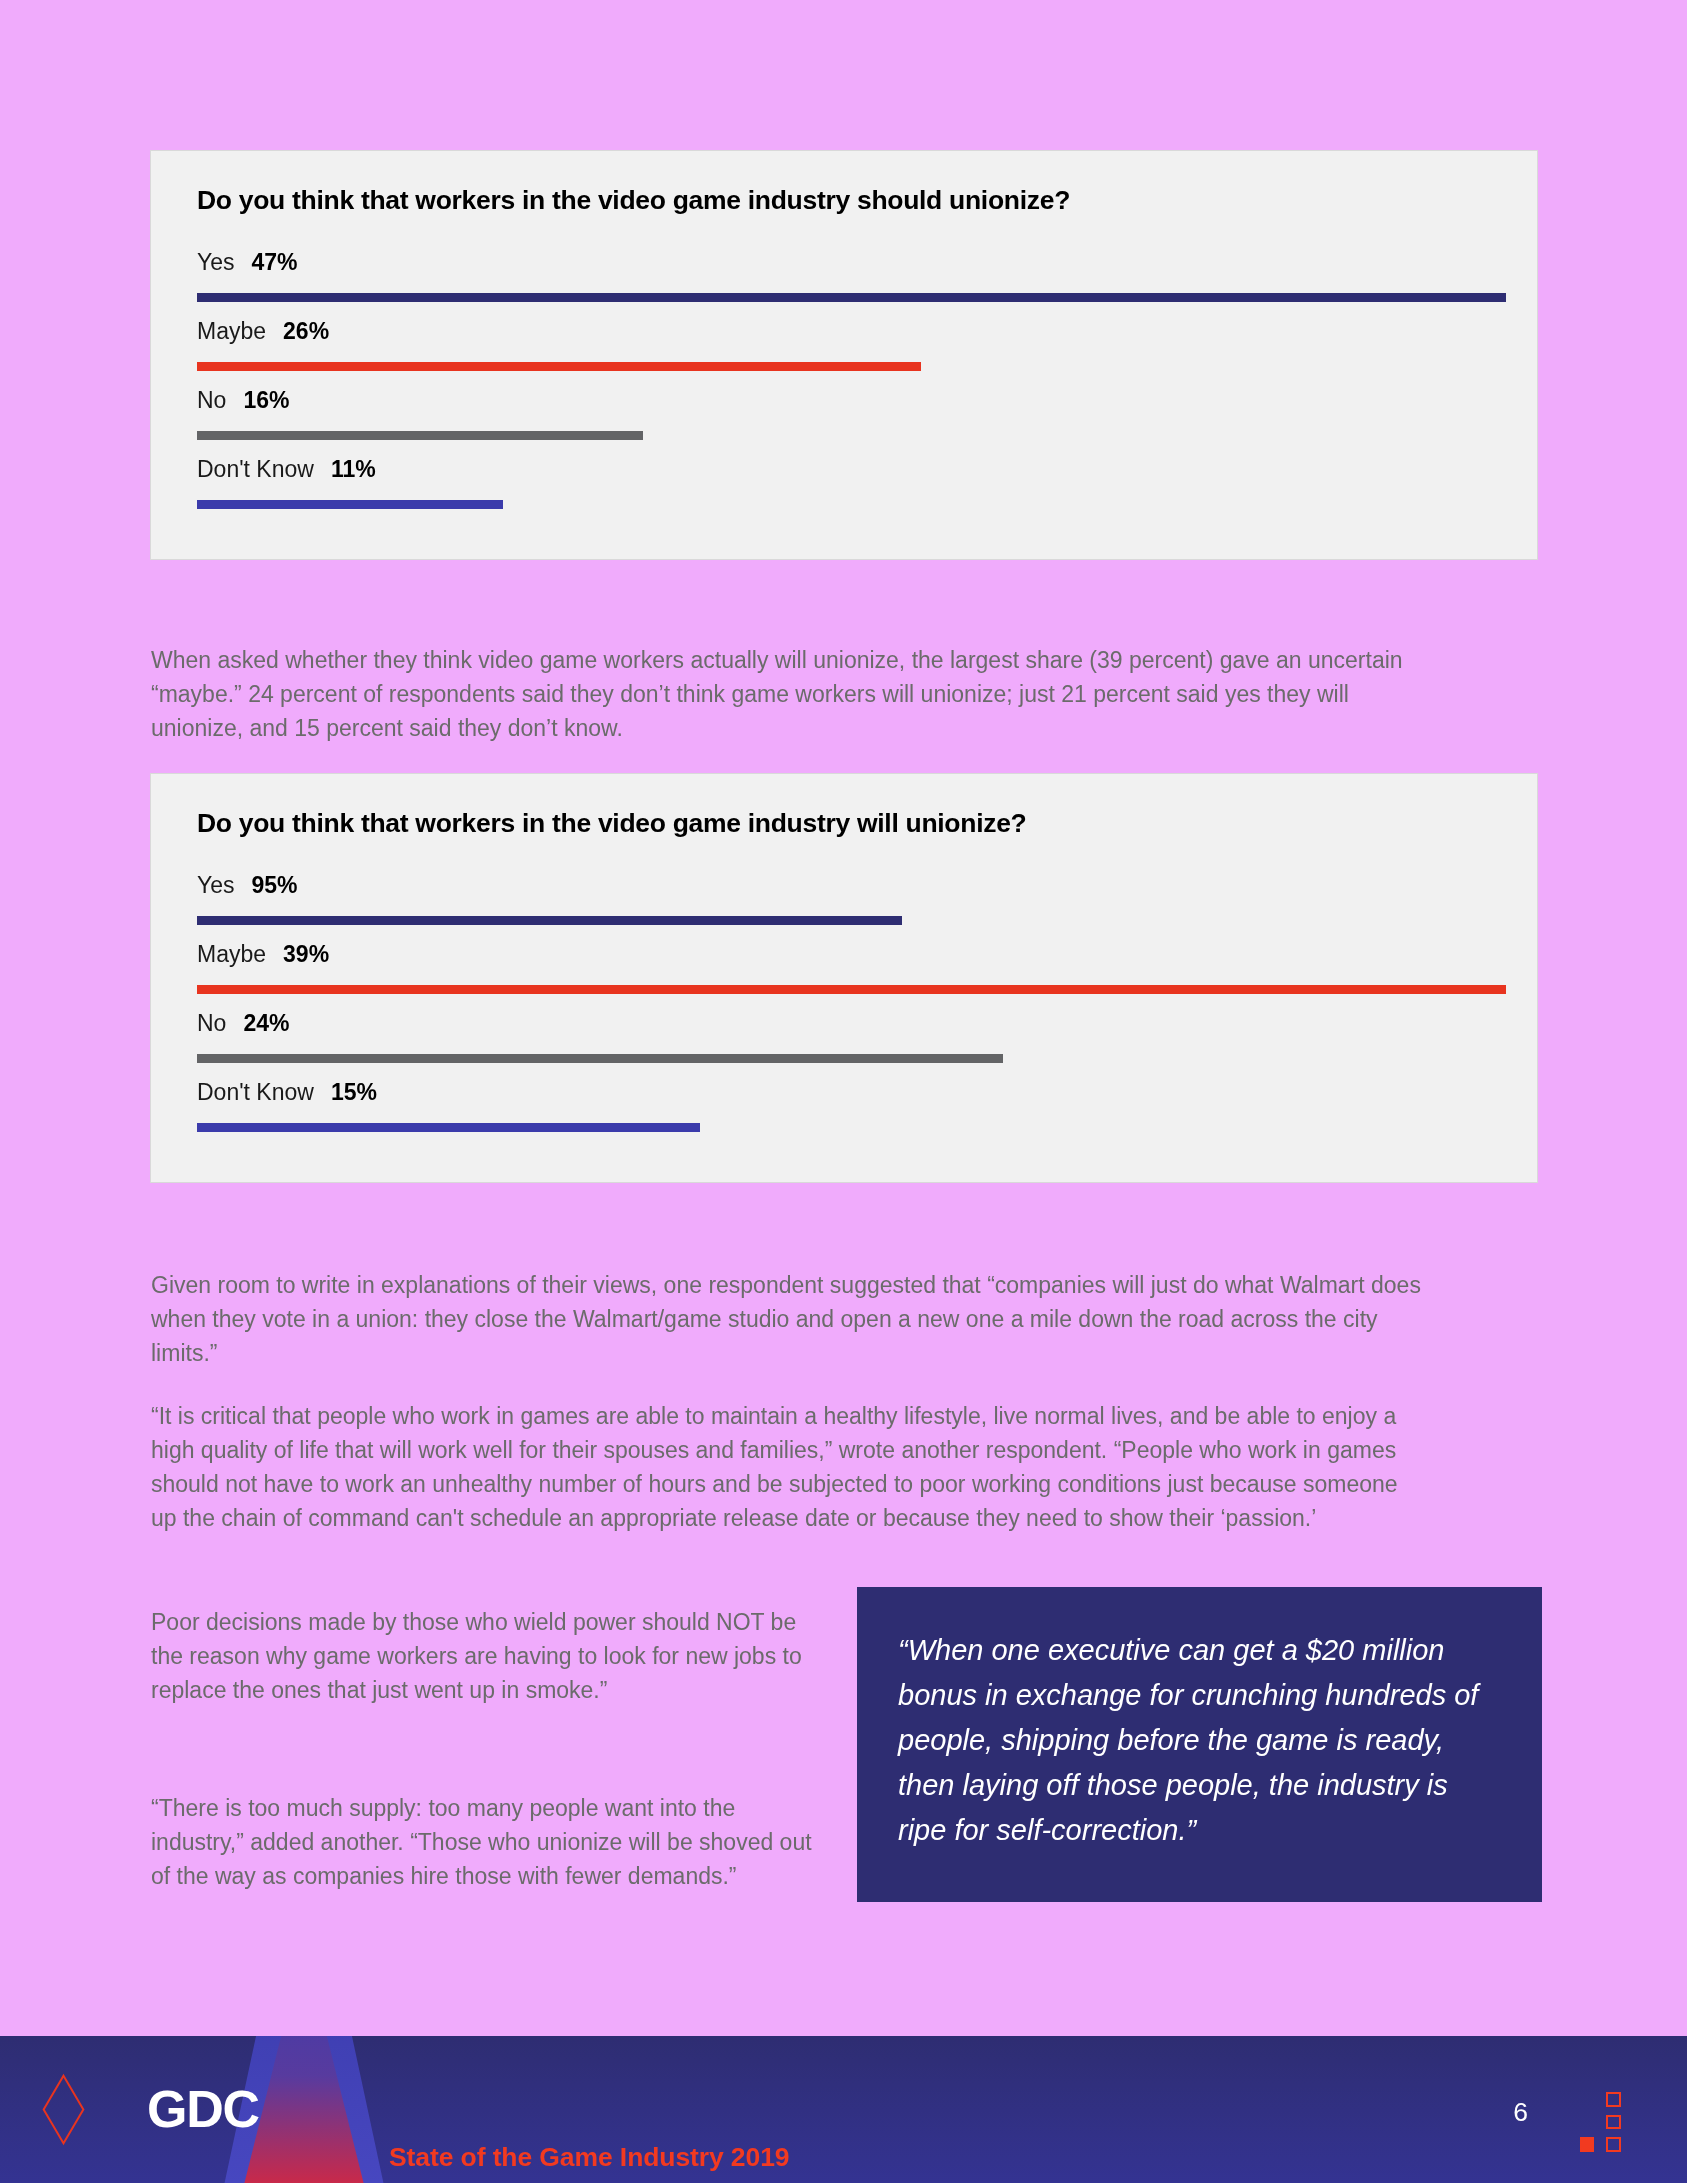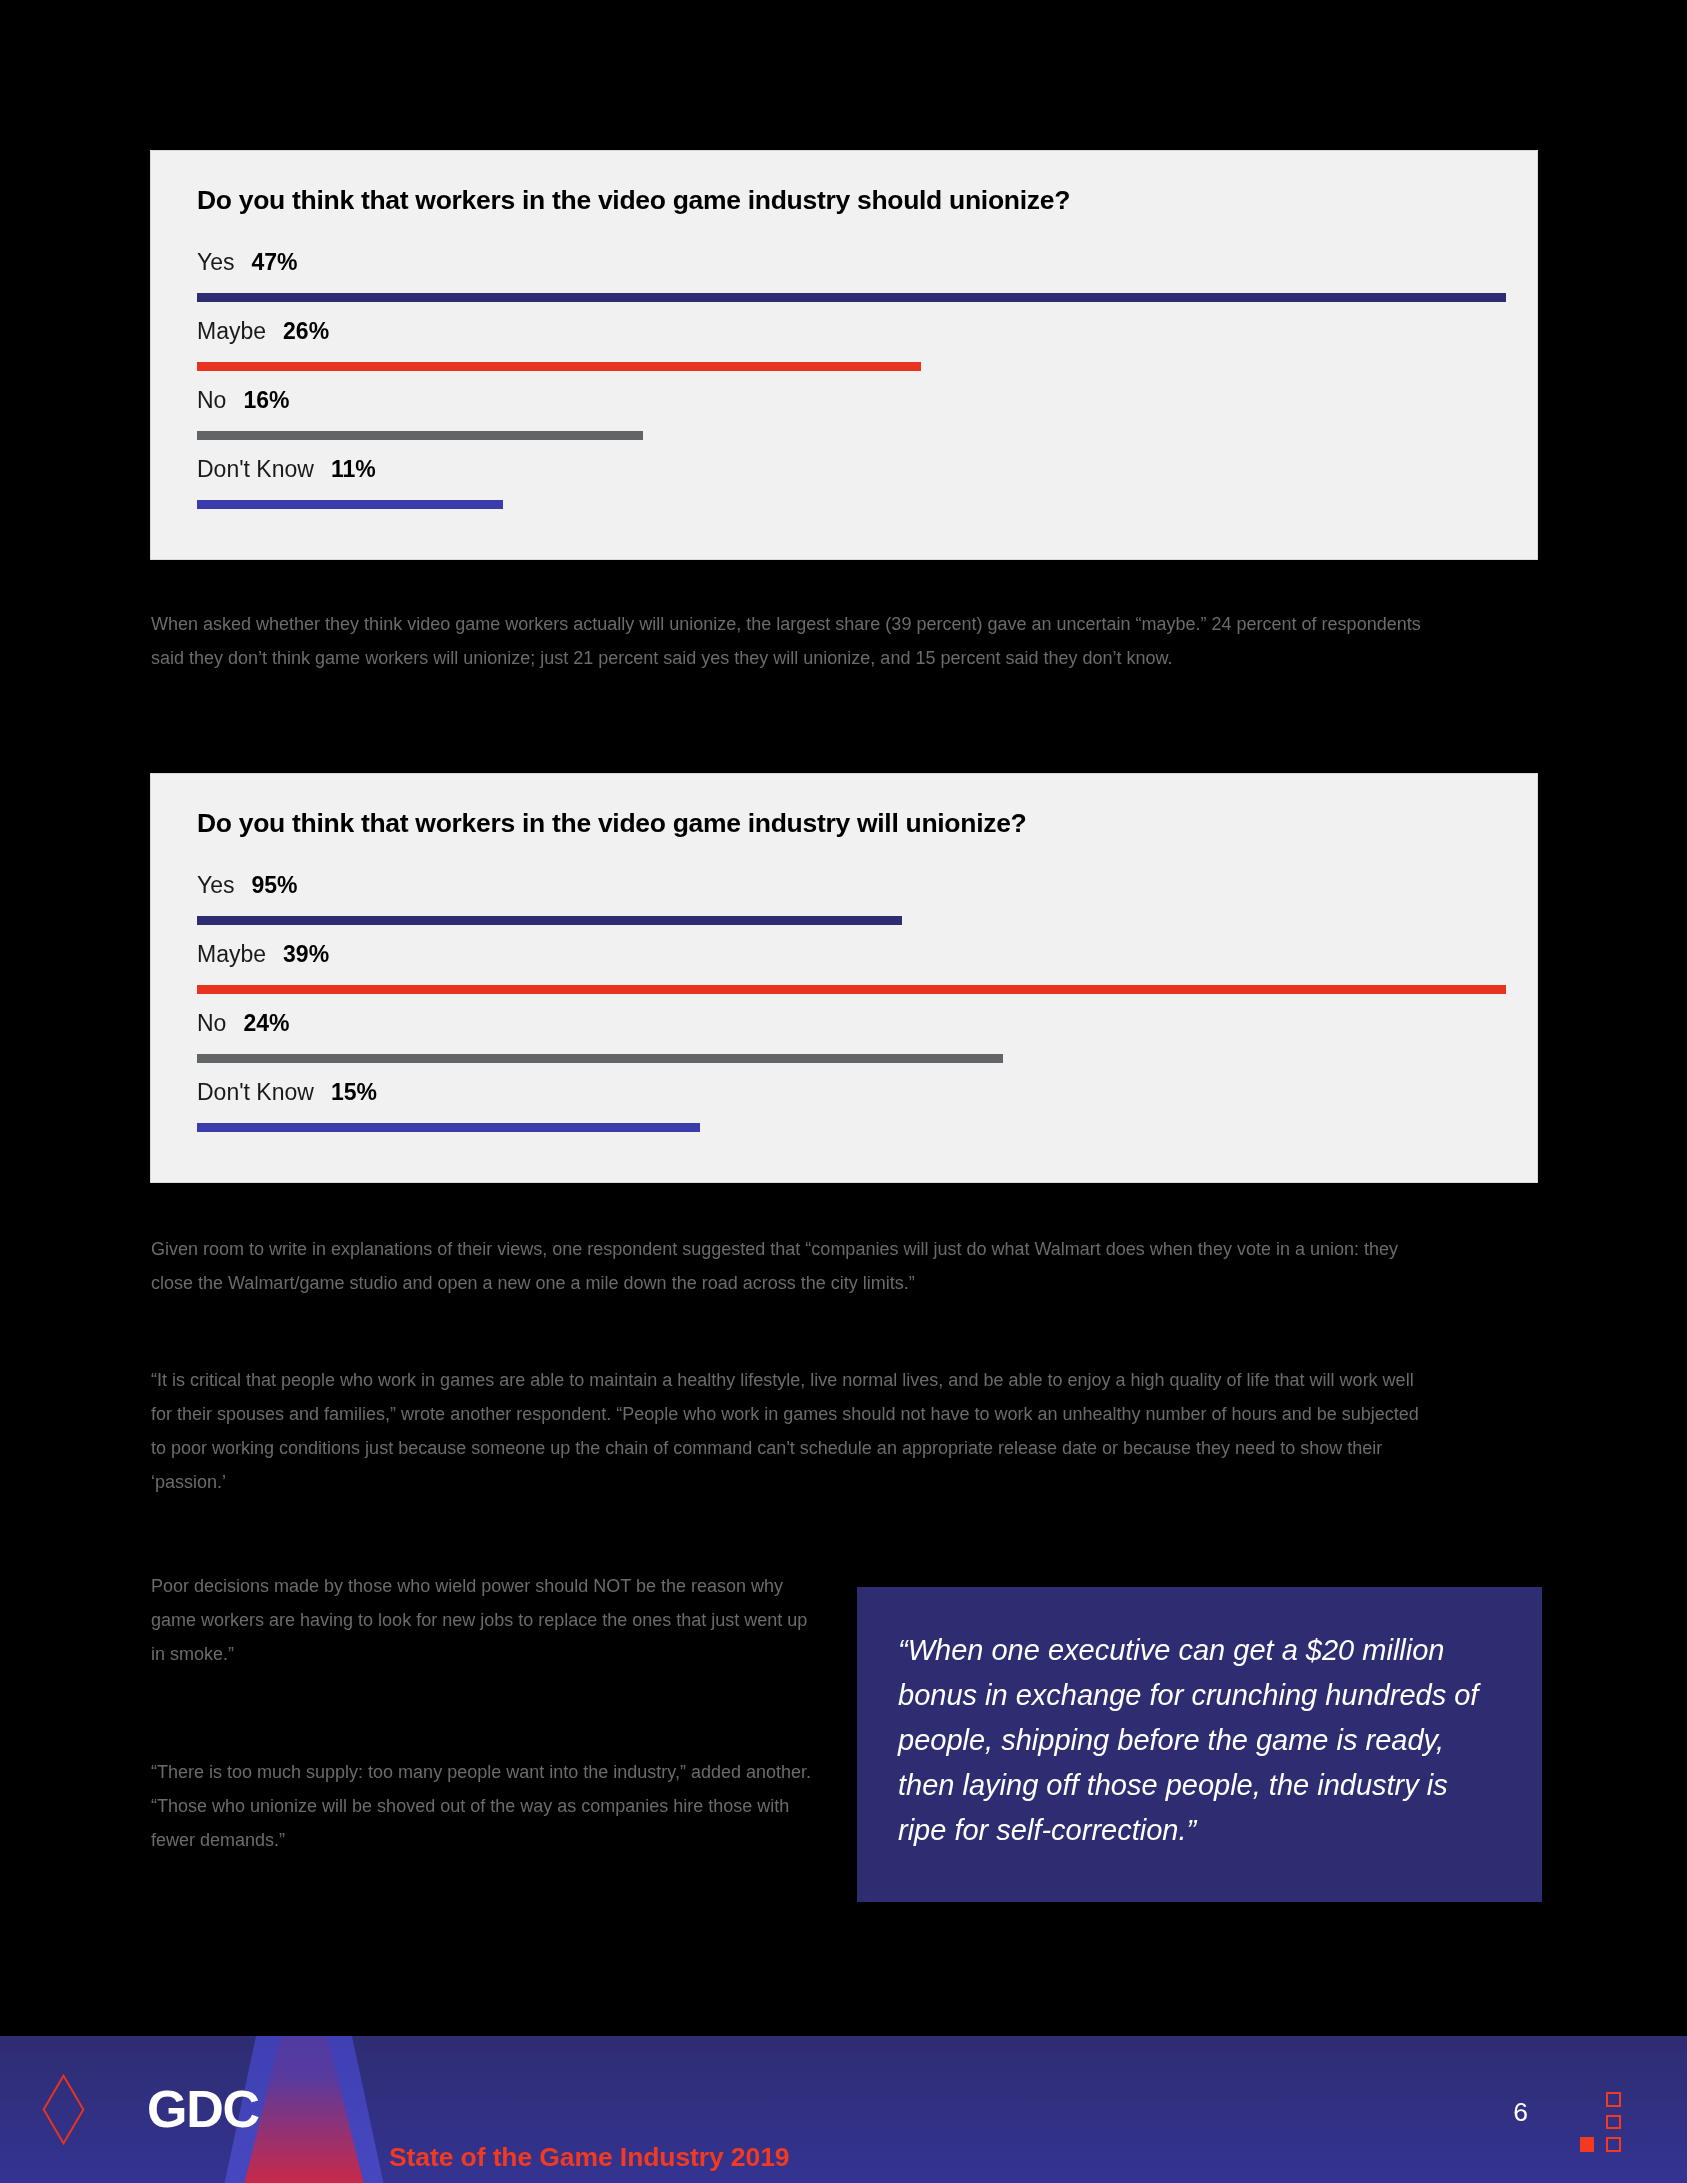--- a/index.html
+++ b/index.html
@@ -18,7 +18,7 @@
   .page {
     position: absolute;
     inset: 0;
-    background: #000000;
+    background: #f0abfc;
   }
 
   

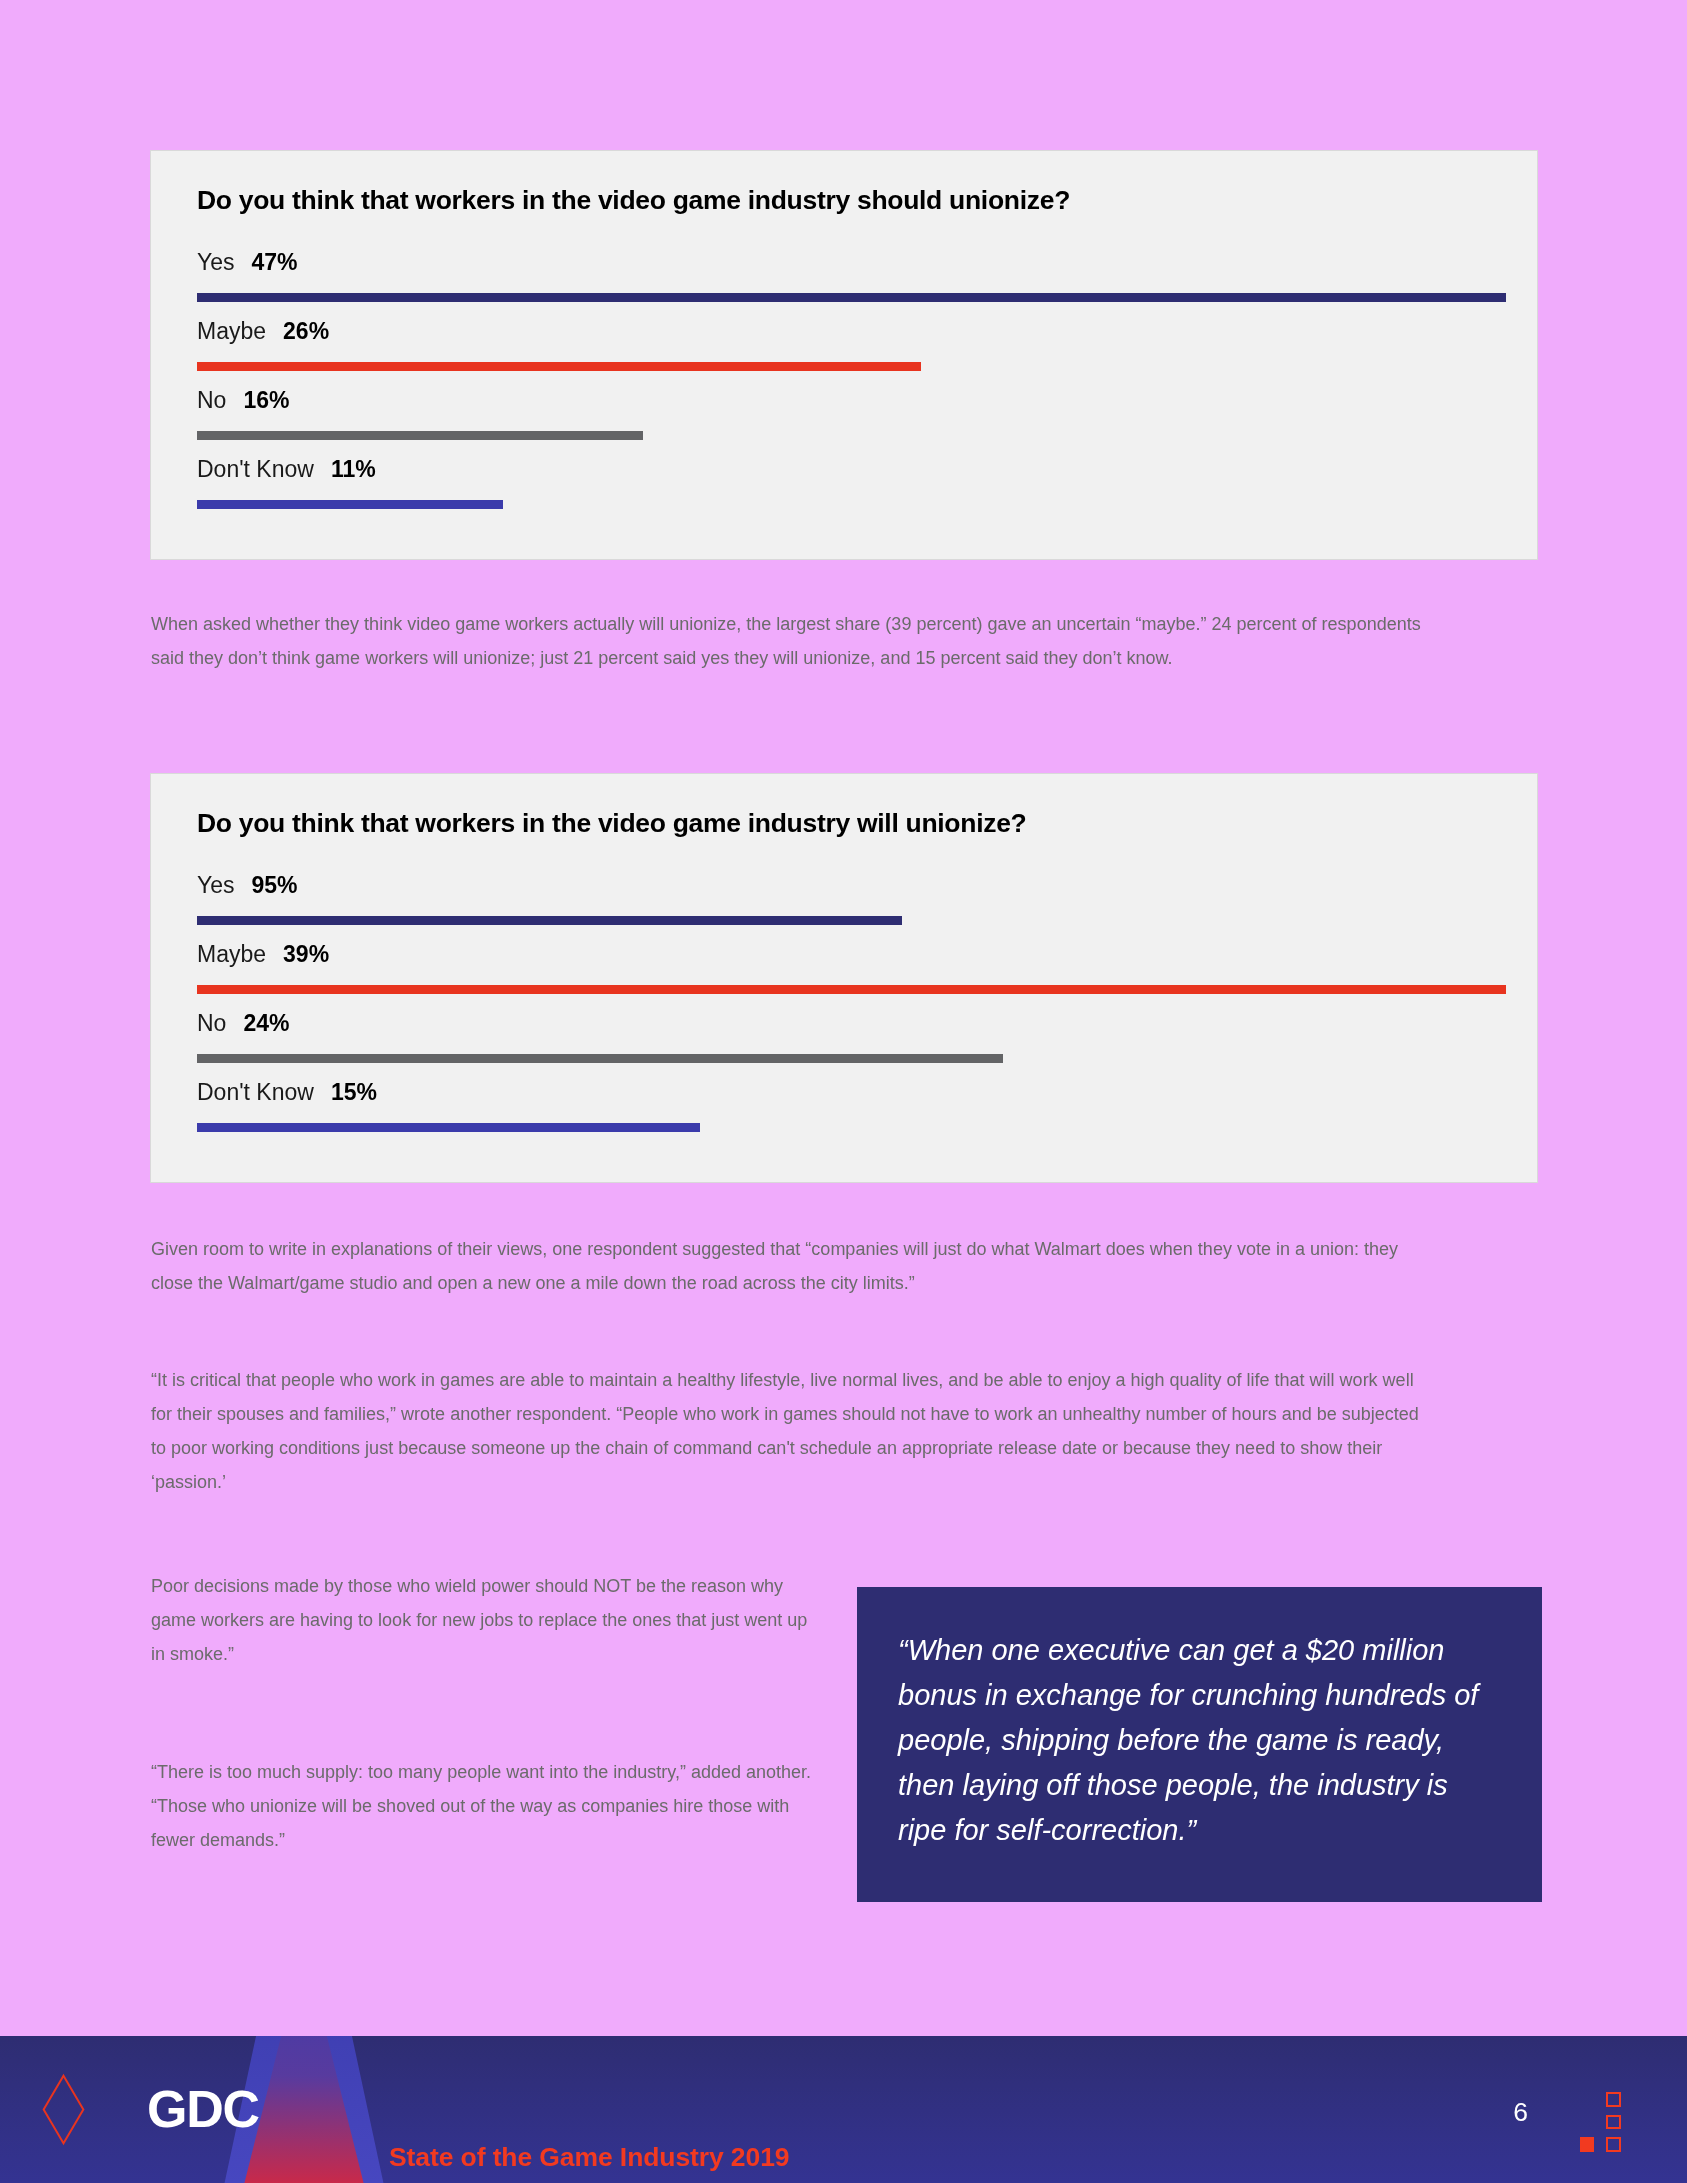--- a/index.html
+++ b/index.html
@@ -93,9 +93,10 @@
   .body-text {
     position: absolute;
     color: #6b6b6b;
-    font-size: 18px;
+    font-size: 23px;
     line-height: 34px;
     font-weight: 400;
+    margin-top: 36px;
   }
   #para-1 { left: 151px; top: 607px;  width: 1270px; }
   #para-2 { left: 151px; top: 1232px; width: 1270px; }

